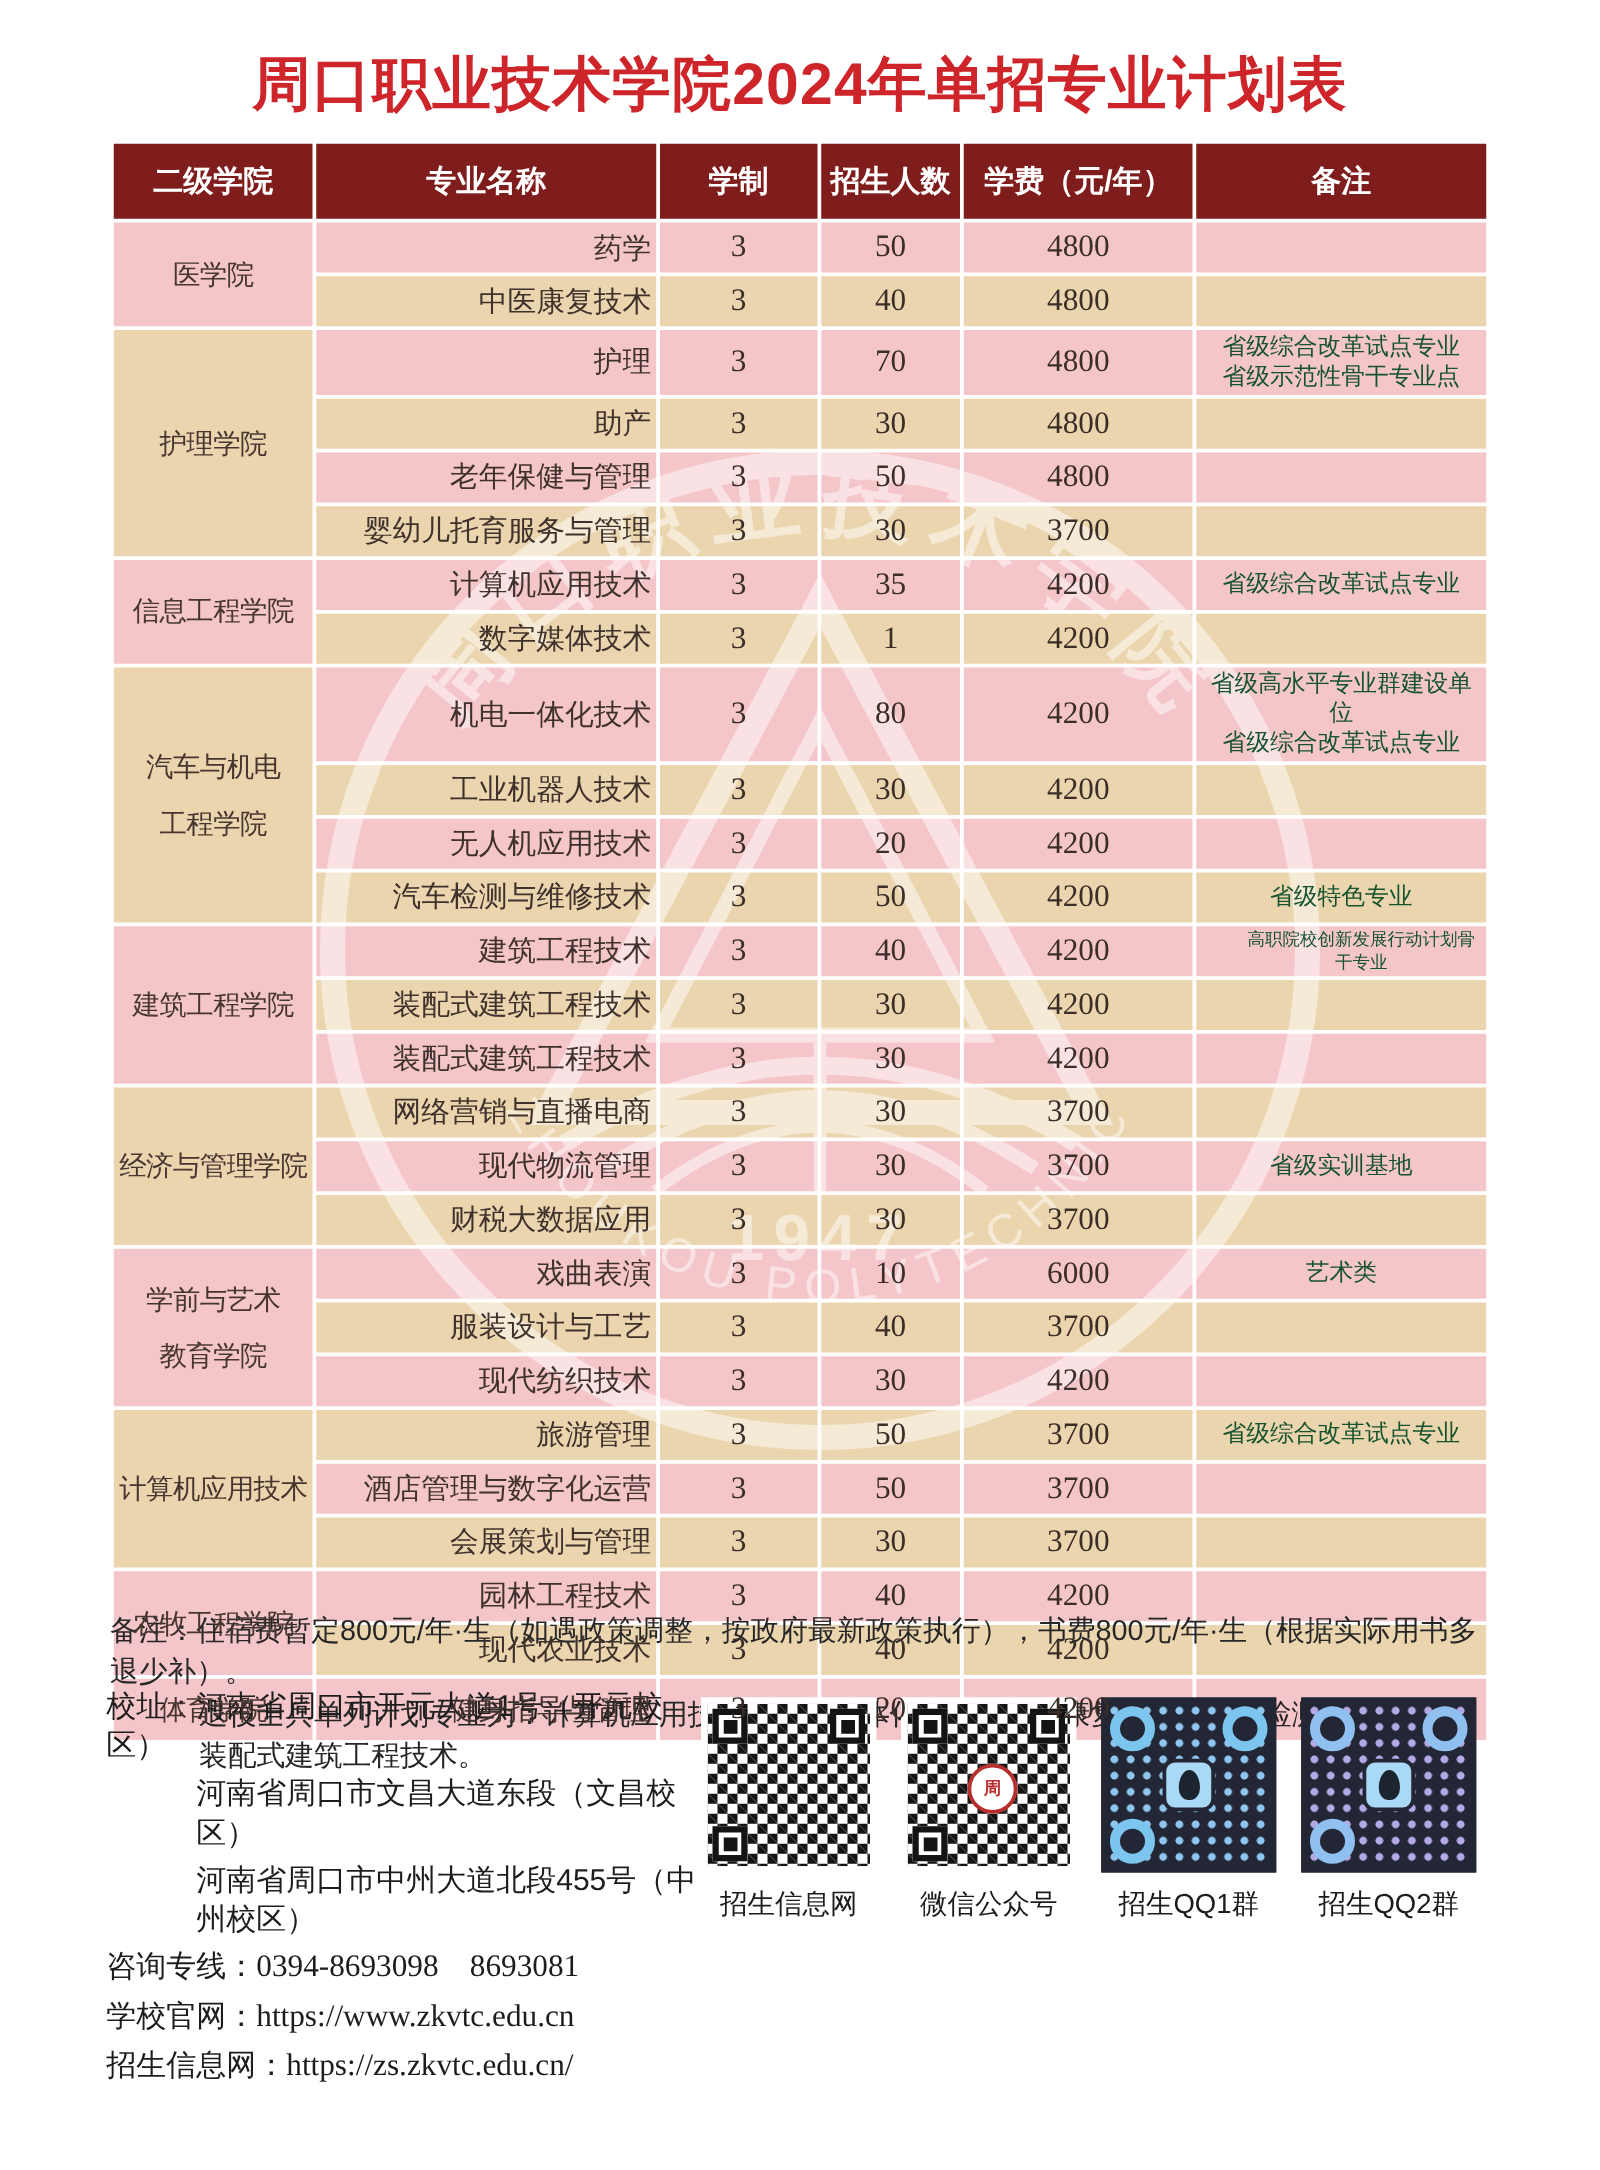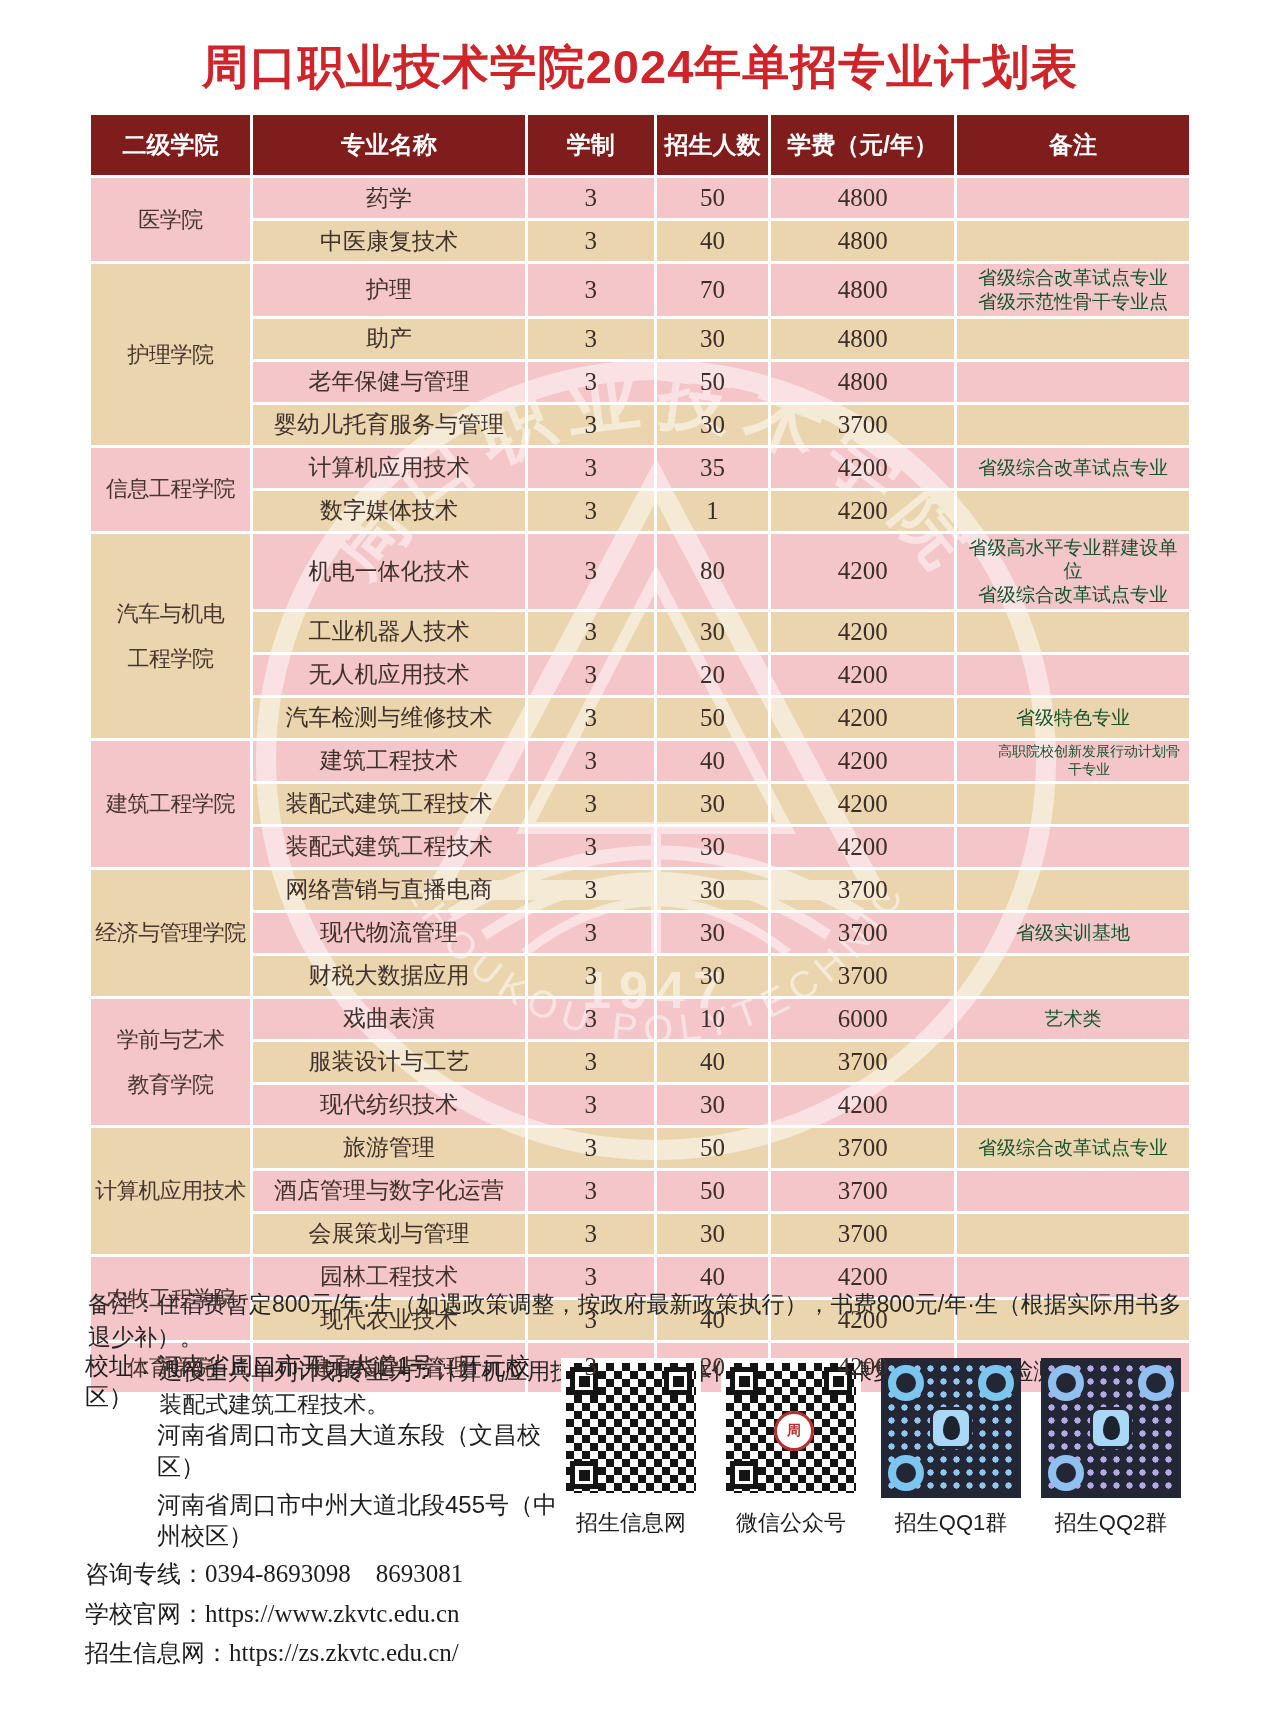--- a/index.html
+++ b/index.html
@@ -43,7 +43,7 @@
     line-height:2.05;white-space:pre-line;
   }
   td.major{
-    text-align:center;font-size:23px;color:#3f312b;
+    text-align:right;font-size:23px;color:#3f312b;
   }
   td.num{
     font-family:"Liberation Serif","DejaVu Serif",serif;

